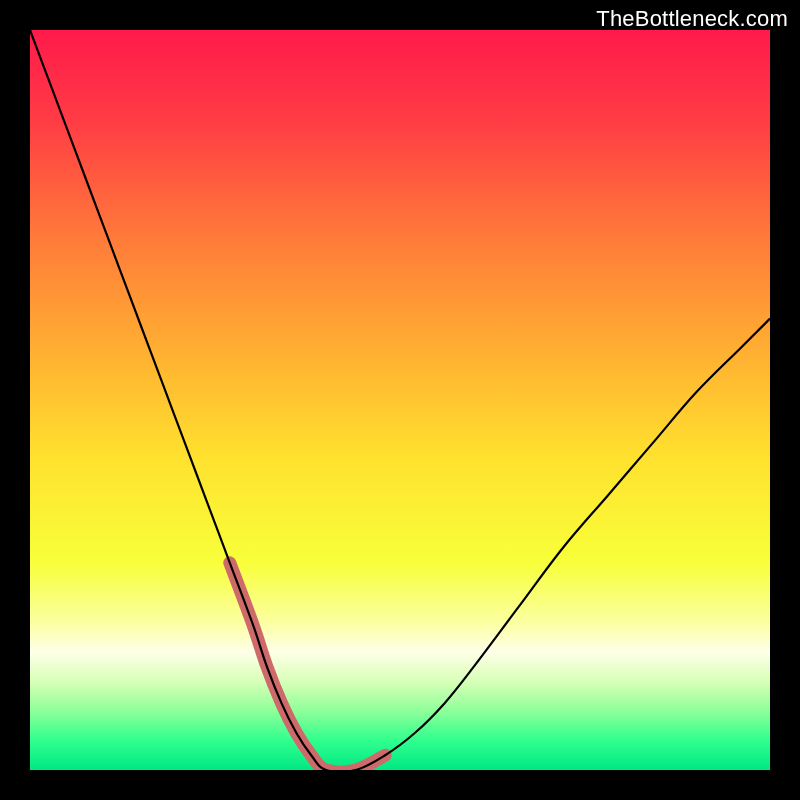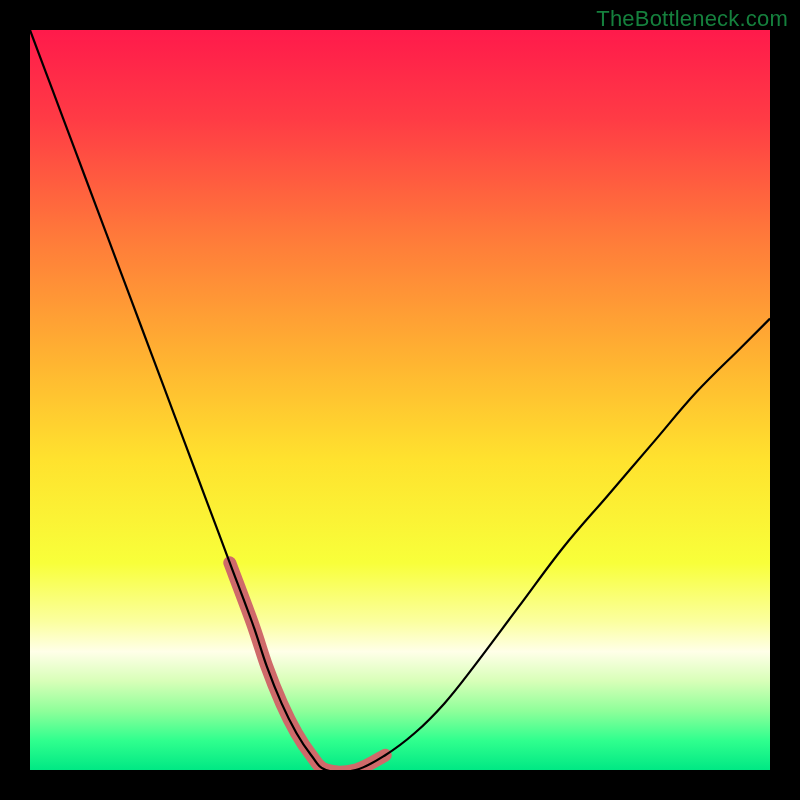--- a/index.html
+++ b/index.html
@@ -37,7 +37,7 @@
     position: absolute;
     top: 6px;
     right: 12px;
-    color: #15803d;
+    color: #ffffff;
     font-size: 22px;
     font-weight: 500;
     letter-spacing: 0.2px;

